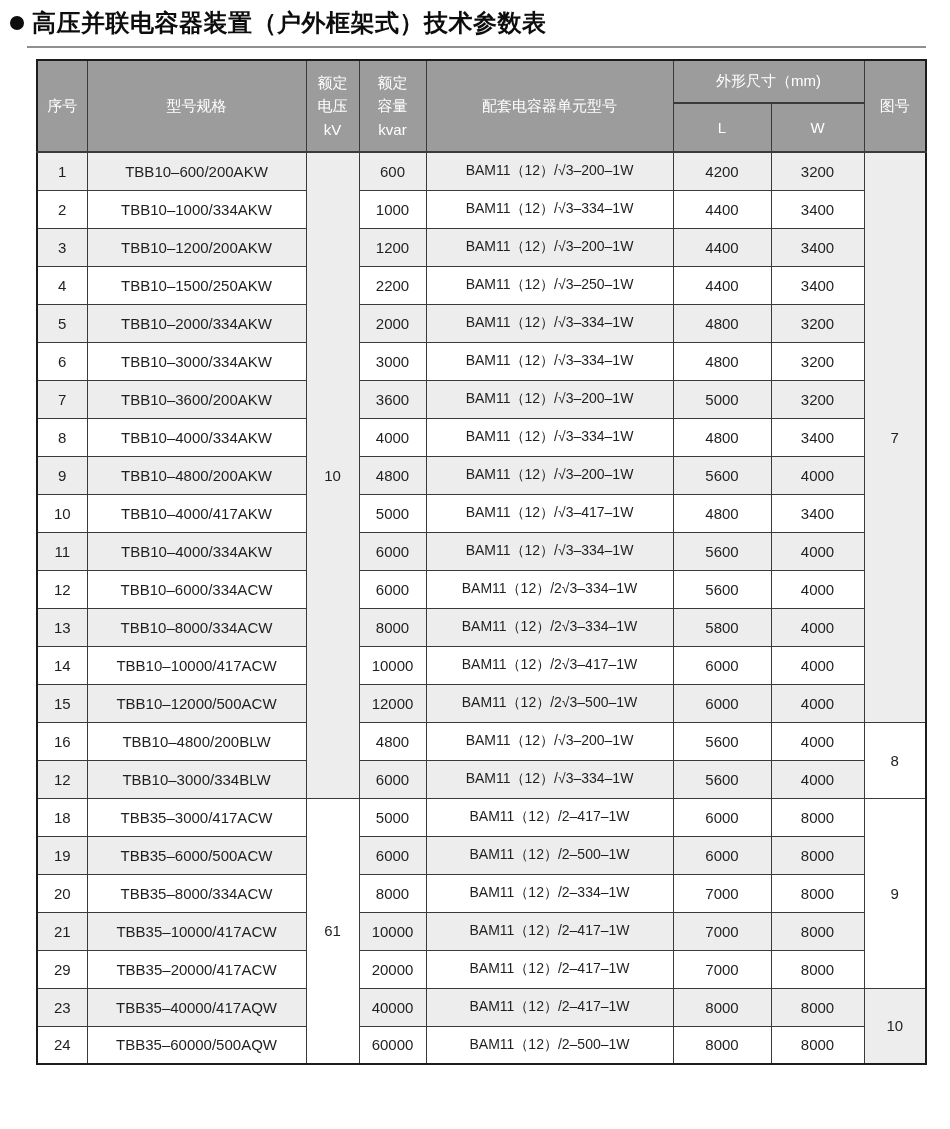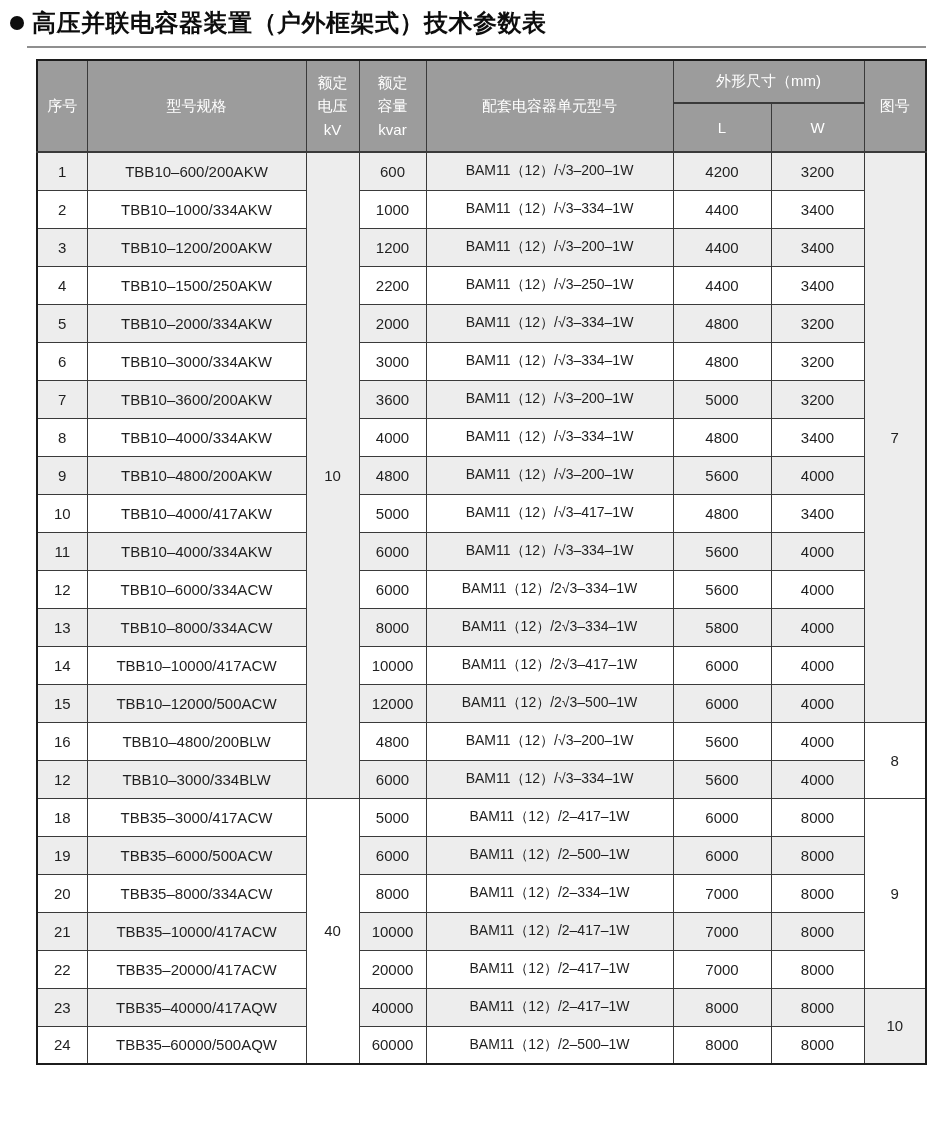--- a/index.html
+++ b/index.html
@@ -267,7 +267,7 @@
         <tr class="even" data-name="table-row">
           <td data-name="cell-no">18</td>
           <td data-name="cell-model">TBB35–3000/417ACW</td>
-          <td data-name="cell-voltage" rowspan="7" class="merged">40</td>
+          <td data-name="cell-voltage" rowspan="7" class="merged">61</td>
           <td data-name="cell-capacity">5000</td>
           <td data-name="cell-unit-model">BAM11（12）/2–417–1W</td>
           <td data-name="cell-length">6000</td>

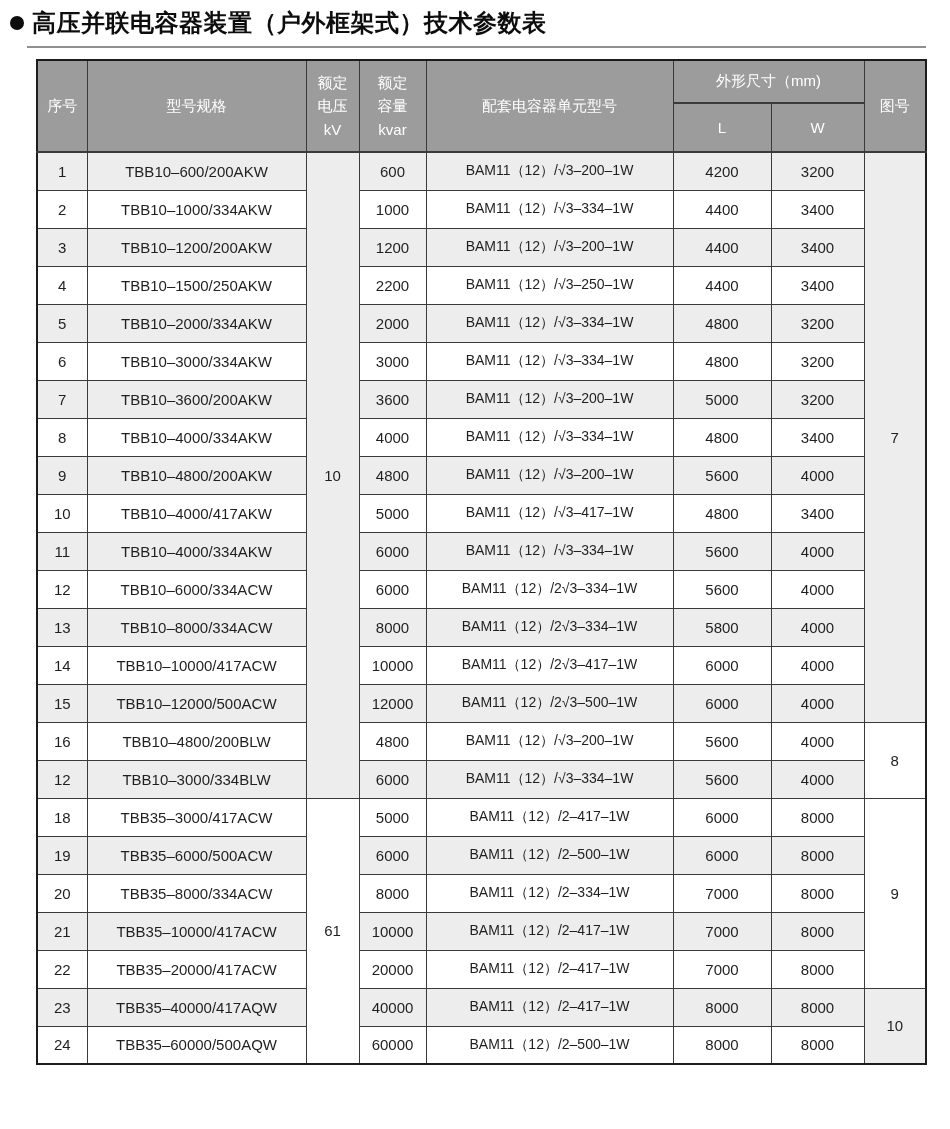--- a/index.html
+++ b/index.html
@@ -299,7 +299,7 @@
           <td data-name="cell-width">8000</td>
         </tr>
         <tr class="even" data-name="table-row">
-          <td data-name="cell-no">22</td>
+          <td data-name="cell-no">29</td>
           <td data-name="cell-model">TBB35–20000/417ACW</td>
           <td data-name="cell-capacity">20000</td>
           <td data-name="cell-unit-model">BAM11（12）/2–417–1W</td>

